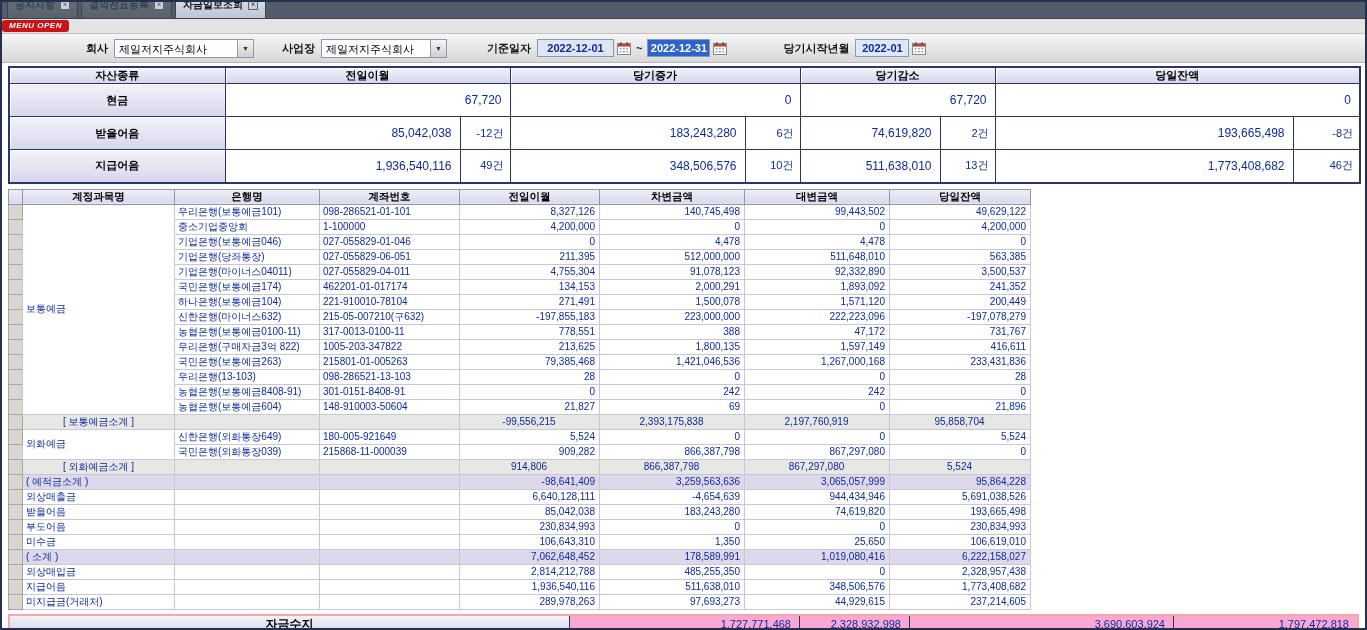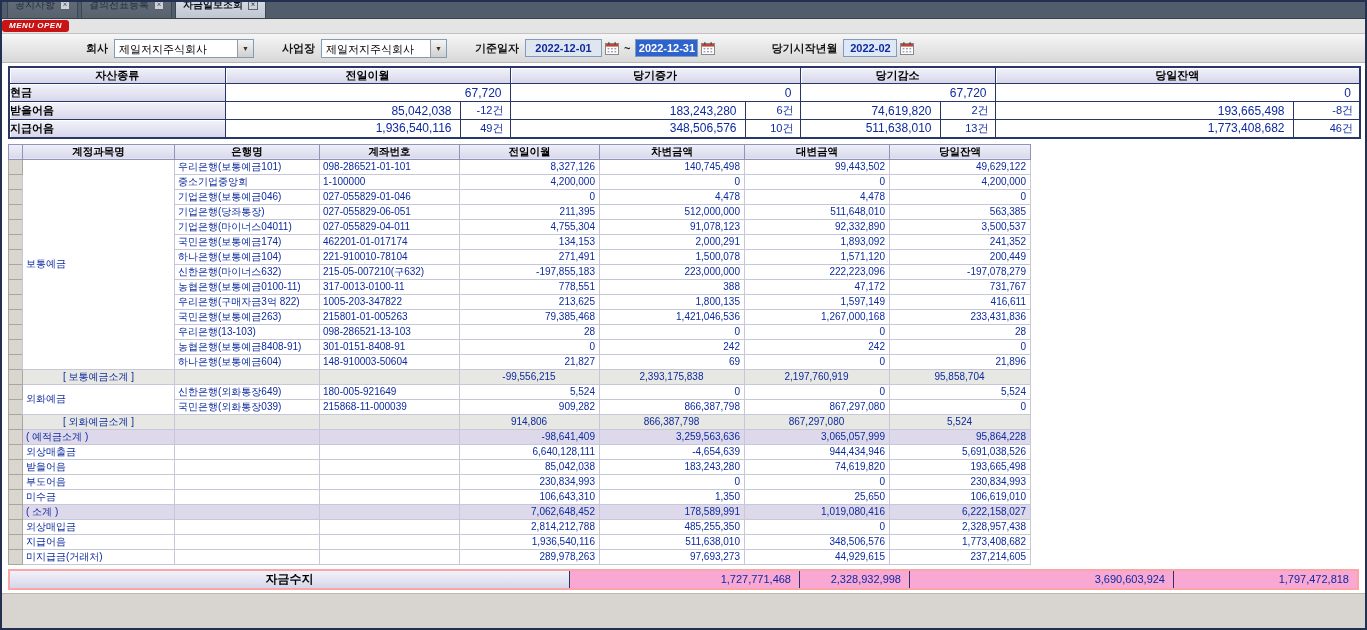--- a/index.html
+++ b/index.html
@@ -93,7 +93,7 @@
       <span class="val">제일저지주식회사</span>
       <span class="arrow">▼</span>
     </div>
-    <span class="flabel" style="margin-left:28px">기준일자</span>
+    <span class="flabel" style="margin-left:40px">기준일자</span>
     <div class="datebox" style="width:77px">2022-12-01</div>
     <span class="calbtn">
       <svg width="14" height="13" viewBox="0 0 14 13">

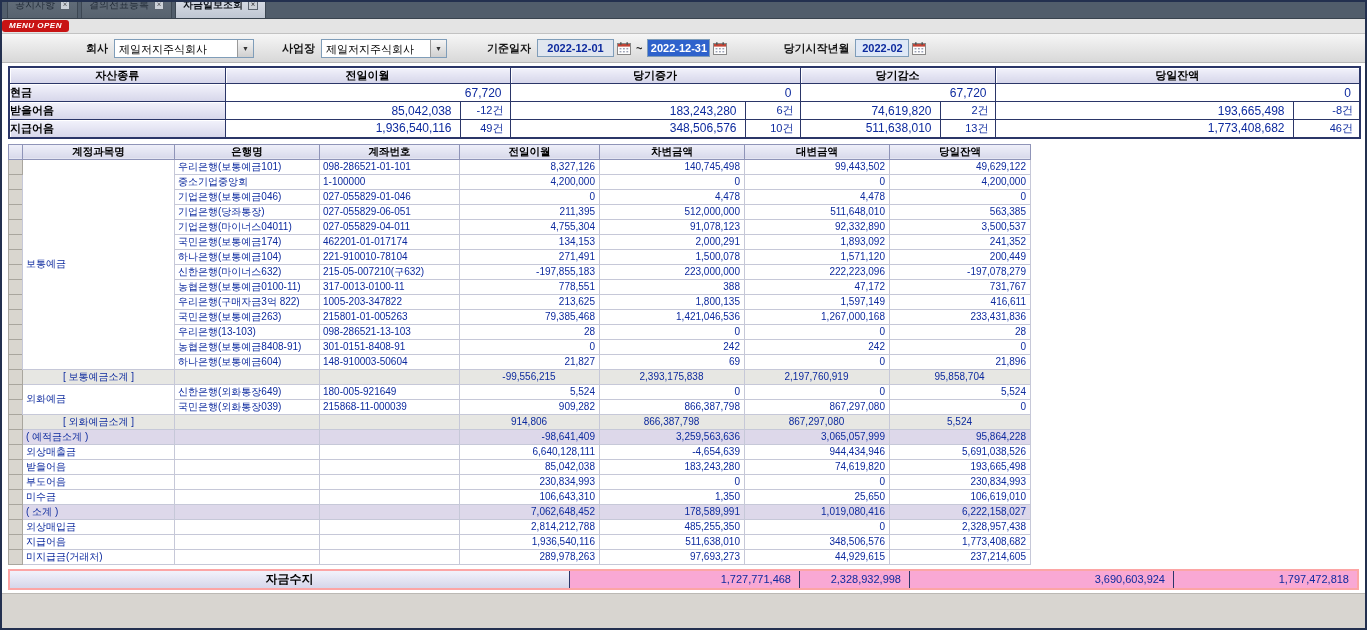--- a/index.html
+++ b/index.html
@@ -130,7 +130,7 @@
         </svg>
     </span>
     <span class="flabel" style="margin-left:56px">당기시작년월</span>
-    <div class="datebox period" style="width:54px">2022-02</div>
+    <div class="datebox period" style="width:54px">2022-01</div>
     <span class="calbtn">
       <svg width="14" height="13" viewBox="0 0 14 13">
           <rect x="0.5" y="1.5" width="13" height="11" fill="#fdfdfd" stroke="#888"></rect>

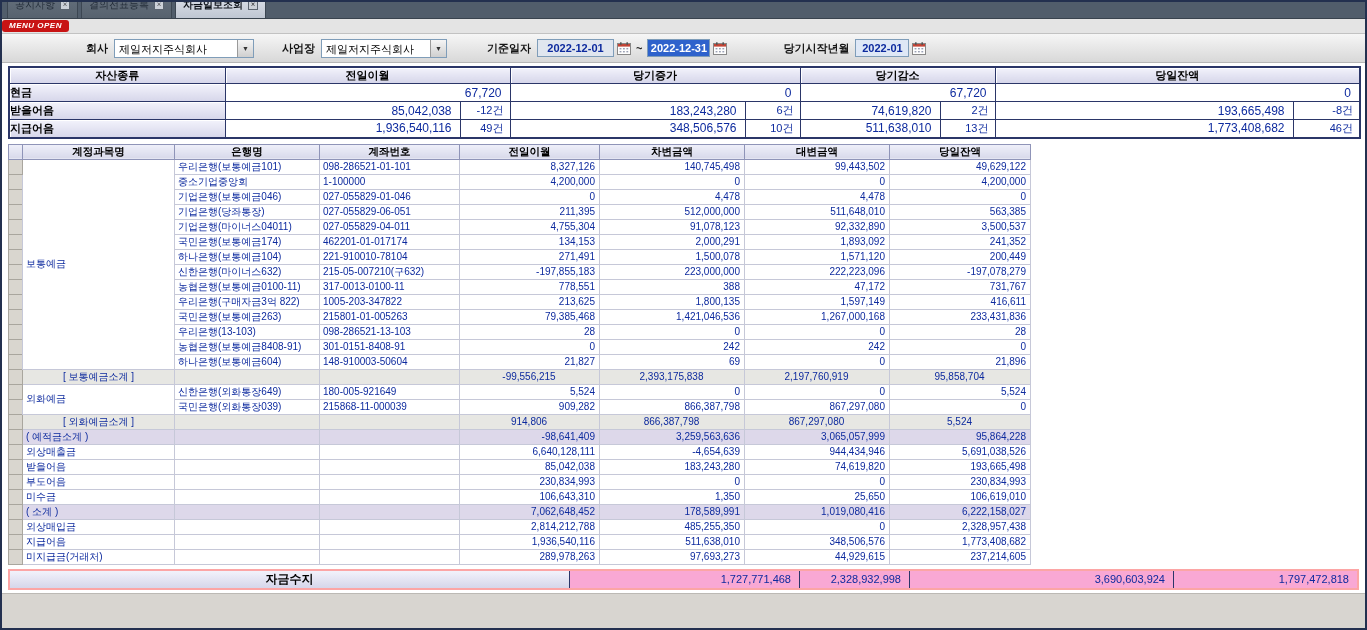--- a/index.html
+++ b/index.html
@@ -34,7 +34,7 @@
   .summary { margin:3px 6px 0 6px; flex:none; border-collapse:collapse; table-layout:fixed; width:1351px; border:2px solid #2b3668; }
   .summary th, .summary td { border:1px solid #2b3668; white-space:nowrap; overflow:hidden; }
   .summary th { height:15px; background:linear-gradient(#f2f2fb,#d6d6ea); font-size:11px; font-weight:bold; color:#000; box-shadow:inset 1px 1px 0 #fff; }
-  .summary td.s-label { height:18px; background:linear-gradient(#f2f2fb,#d6d6ea); text-align:left; font-size:11px; font-weight:bold; color:#000; box-shadow:inset 1px 1px 0 #fff; }
+  .summary td.s-label { height:33px; background:linear-gradient(#f2f2fb,#d6d6ea); text-align:center; font-size:11px; font-weight:bold; color:#000; box-shadow:inset 1px 1px 0 #fff; }
   .summary td.s-amt { background:#fff; text-align:right; padding-right:8px; font-size:12px; color:#0d2a9e; }
   .summary td.s-cnt { background:#fff; text-align:right; padding-right:6px; font-size:11px; color:#0d2a9e; }
 

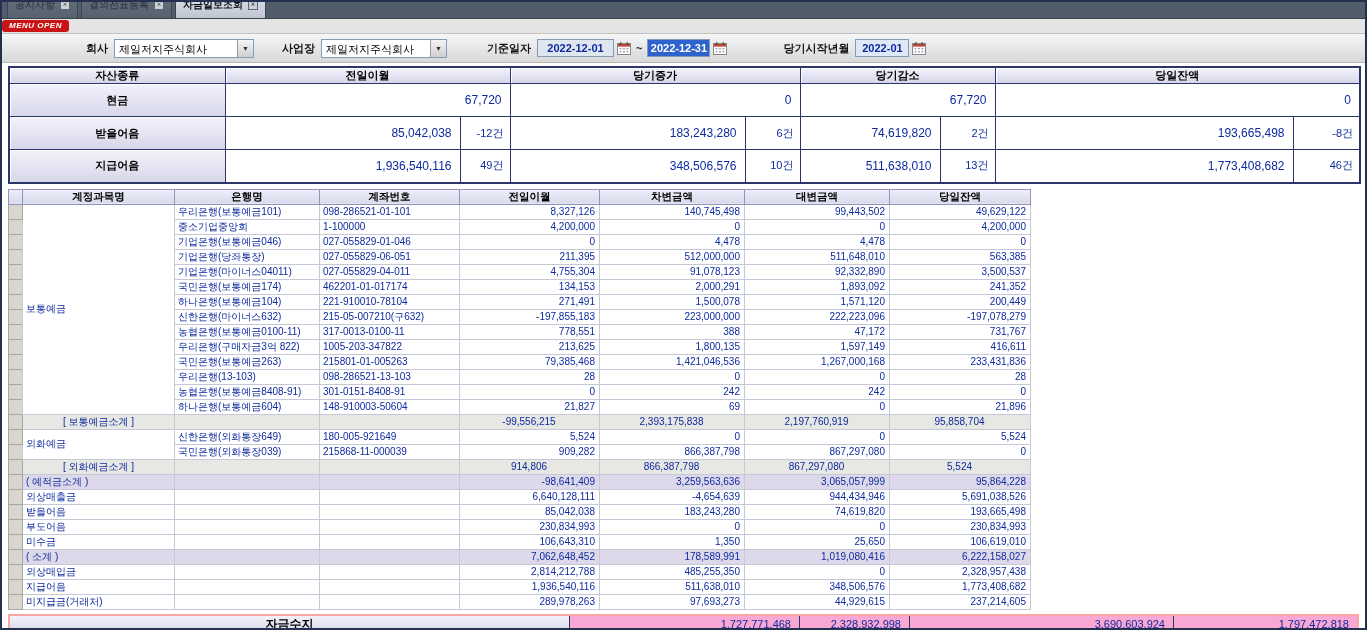--- a/index.html
+++ b/index.html
@@ -347,7 +347,7 @@
         </tr>
         <tr>
           <td class="sel"></td>
-          <td class="txt">하나은행(보통예금604)</td>
+          <td class="txt">농협은행(보통예금604)</td>
           <td class="txt">148-910003-50604</td>
           <td class="num">21,827</td>
           <td class="num">69</td>

